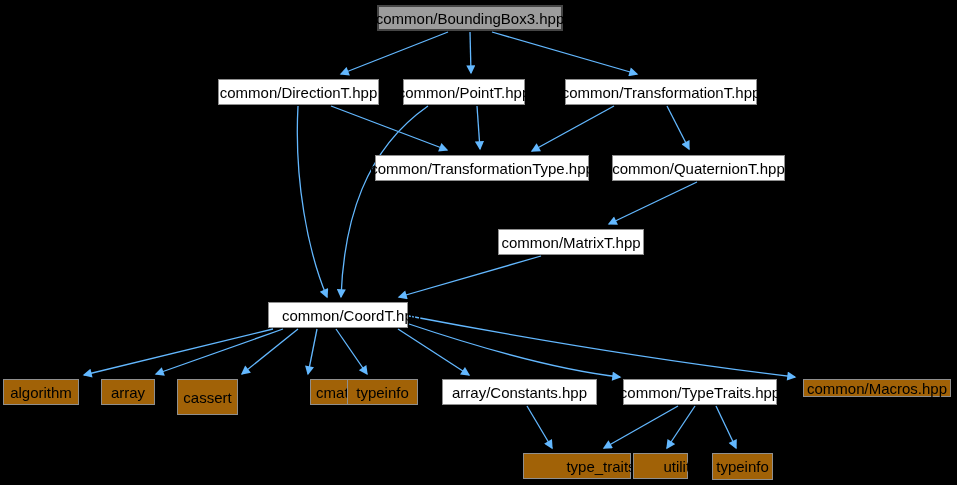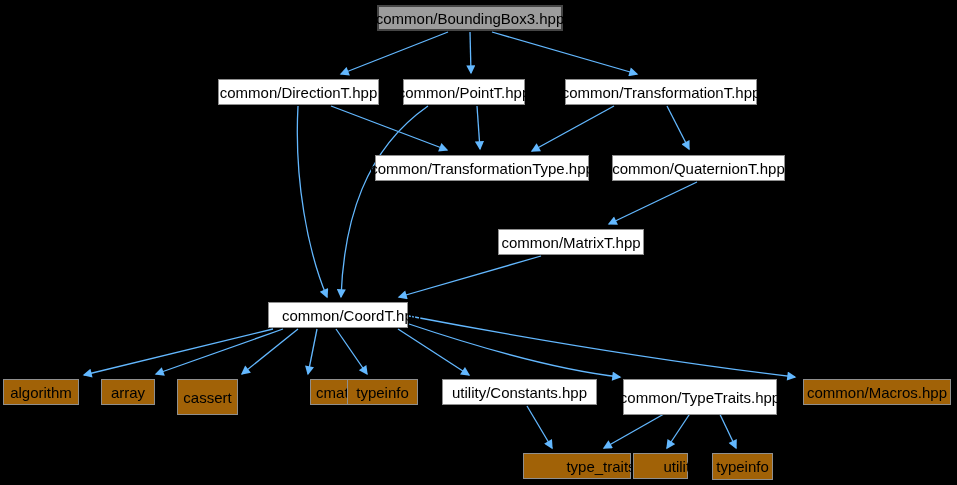--- a/index.html
+++ b/index.html
@@ -108,7 +108,7 @@
   <div class="node node-external" style="left:177px; top:379px; width:61px;  height:36px;">cassert</div>
   <div class="node node-external" style="left:266px; top:379px; width:53px;  height:26px;margin-left:44px;">cmath</div>
   <div class="node node-external" style="left:347px; top:379px; width:71px;  height:26px;">typeinfo</div>
-  <div class="node node-internal" style="left:442px; top:379px; width:155px; height:26px;">utility/Constants.hpp</div>
+  <div class="node node-internal" style="left:442px; top:379px; width:155px; height:26px;">array/Constants.hpp</div>
   <div class="node node-internal" style="left:623px; top:379px; width:154px; height:36px;">common/TypeTraits.hpp</div>
   <div class="node node-external" style="left:803px; top:379px; width:148px; height:26px;">common/Macros.hpp</div>
 

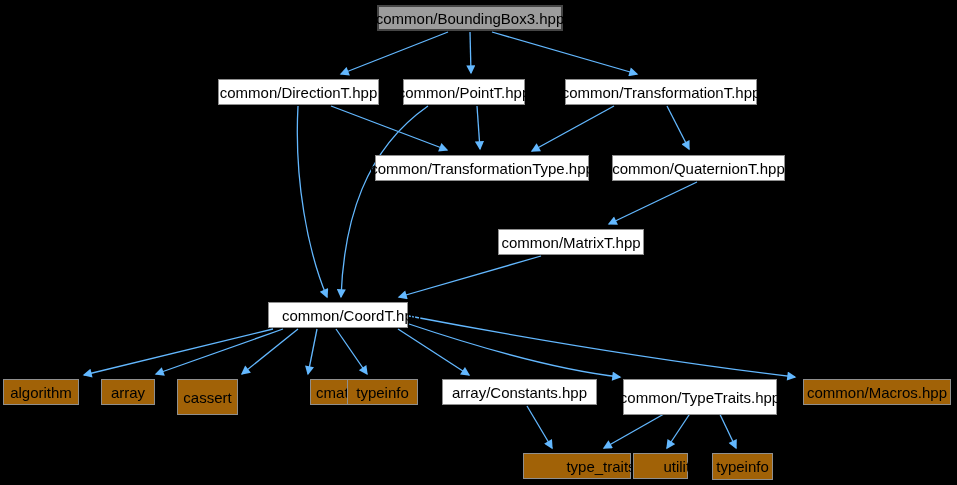--- a/index.html
+++ b/index.html
@@ -109,7 +109,7 @@
   <div class="node node-external" style="left:266px; top:379px; width:53px;  height:26px;margin-left:44px;">cmath</div>
   <div class="node node-external" style="left:347px; top:379px; width:71px;  height:26px;">typeinfo</div>
   <div class="node node-internal" style="left:442px; top:379px; width:155px; height:26px;">array/Constants.hpp</div>
-  <div class="node node-internal" style="left:623px; top:379px; width:154px; height:36px;">common/TypeTraits.hpp</div>
+  <div class="node node-internal" style="left:623px; top:379px; width:154px; height:26px;">common/TypeTraits.hpp</div>
   <div class="node node-external" style="left:803px; top:379px; width:148px; height:26px;">common/Macros.hpp</div>
 
   <div class="node node-external" style="left:523px; top:453px; width:108px;  height:26px;padding-left:48px;">type_traits</div>

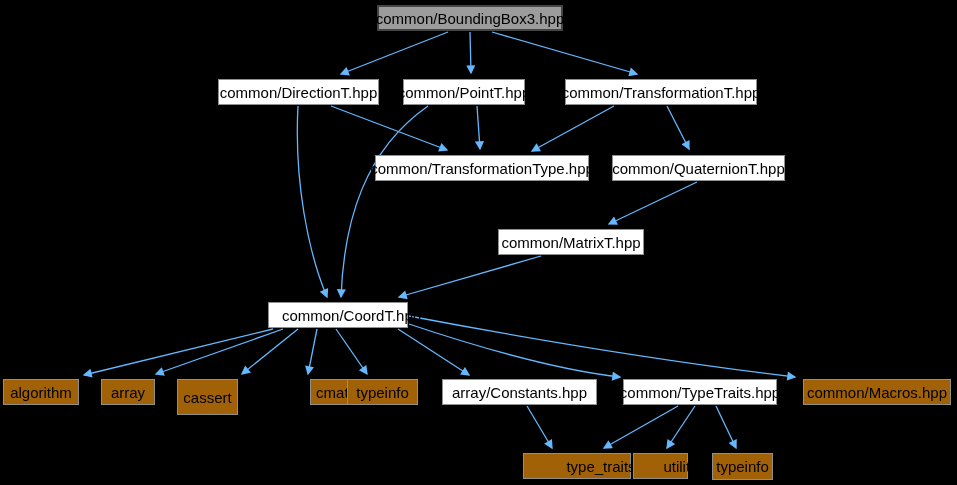--- a/index.html
+++ b/index.html
@@ -110,7 +110,7 @@
   <div class="node node-external" style="left:347px; top:379px; width:71px;  height:26px;">typeinfo</div>
   <div class="node node-internal" style="left:442px; top:379px; width:155px; height:26px;">array/Constants.hpp</div>
   <div class="node node-internal" style="left:623px; top:379px; width:154px; height:26px;">common/TypeTraits.hpp</div>
-  <div class="node node-external" style="left:803px; top:379px; width:148px; height:26px;">common/Macros.hpp</div>
+  <div class="node node-external" style="left:803px; top:379px; width:148px; height:18px;">common/Macros.hpp</div>
 
   <div class="node node-external" style="left:523px; top:453px; width:108px;  height:26px;padding-left:48px;">type_traits</div>
   <div class="node node-external" style="left:633px; top:453px; width:55px;  height:26px;padding-left:40px;">utility</div>

